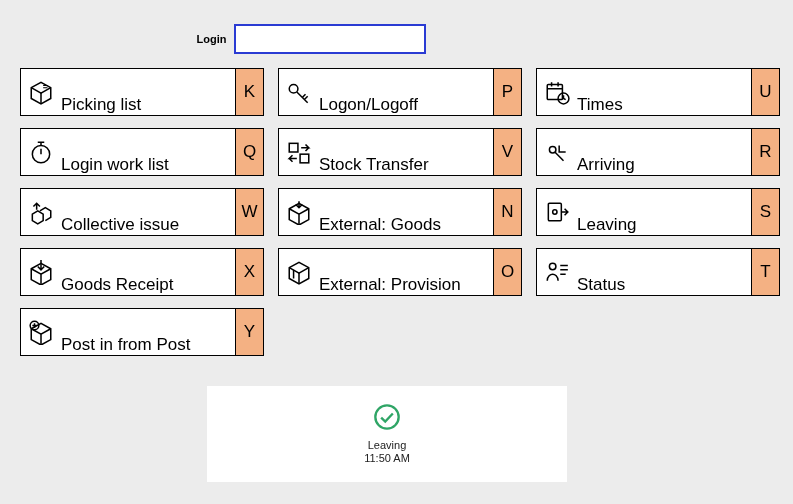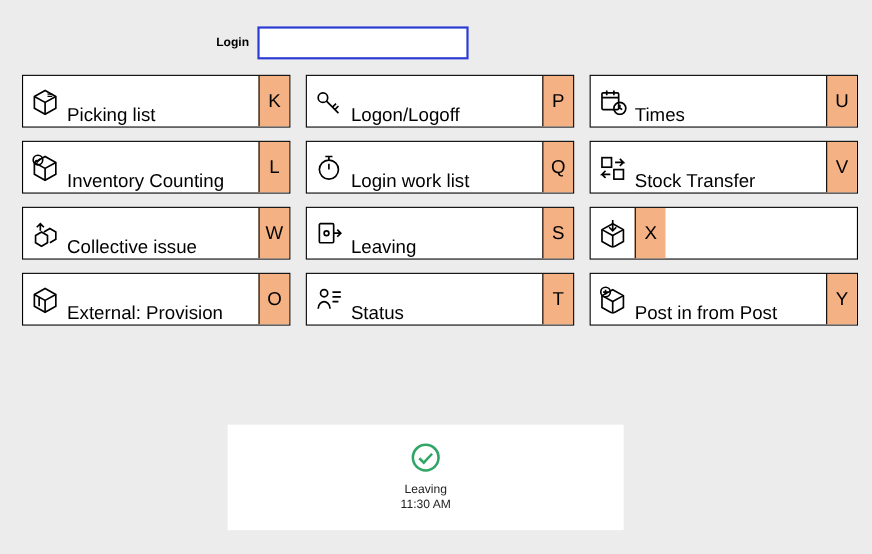--- a/index.html
+++ b/index.html
@@ -153,15 +153,6 @@
     <div class="tile">
       <span class="iconwrap">
         <svg viewBox="0 0 24 24">
-          <use href="#ic-box-check"></use>
-        </svg>
-      </span>
-      <span class="label">Inventory Counting</span>
-      <span class="key">L</span>
-    </div>
-    <div class="tile">
-      <span class="iconwrap">
-        <svg viewBox="0 0 24 24">
           <use href="#ic-stopwatch"></use>
         </svg>
       </span>

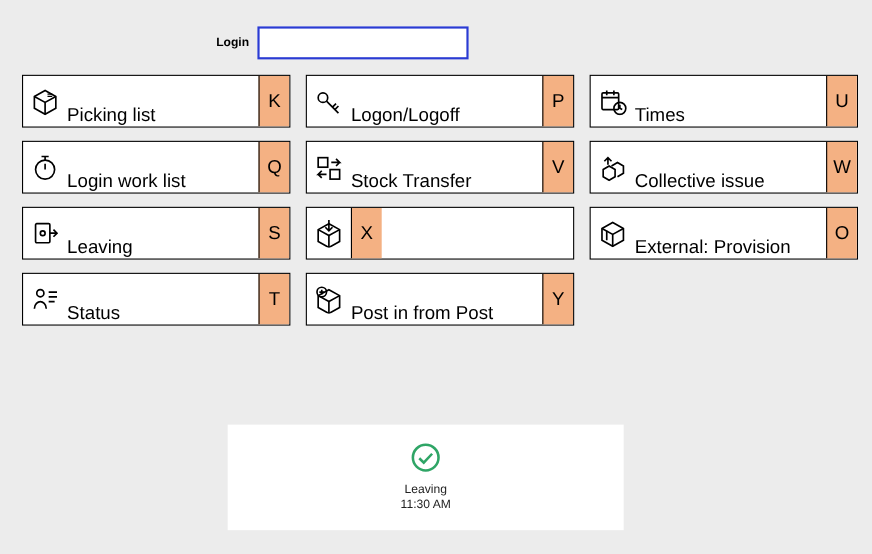--- a/index.html
+++ b/index.html
@@ -171,6 +171,15 @@
     <div class="tile">
       <span class="iconwrap">
         <svg viewBox="0 0 24 24">
+          <use href="#ic-key-in"></use>
+        </svg>
+      </span>
+      <span class="label">Arriving</span>
+      <span class="key">R</span>
+    </div>
+    <div class="tile">
+      <span class="iconwrap">
+        <svg viewBox="0 0 24 24">
           <use href="#ic-boxes-up"></use>
         </svg>
       </span>

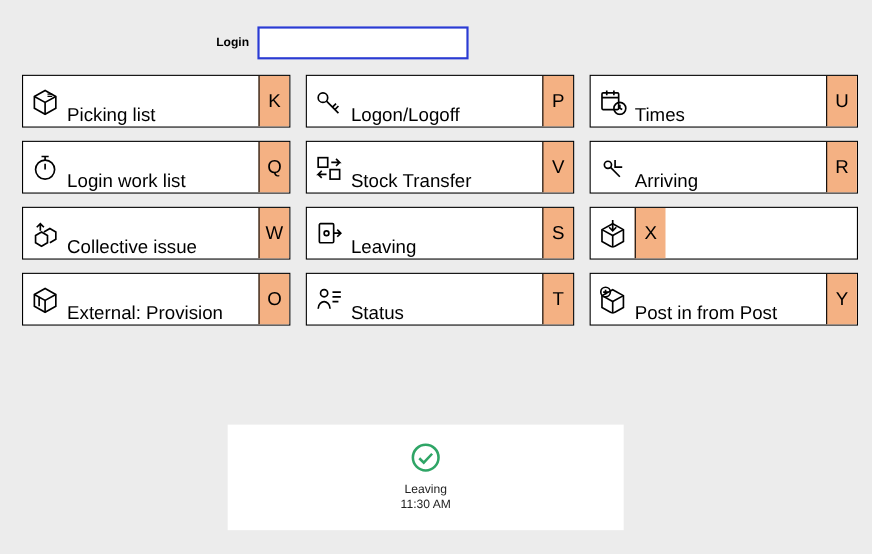--- a/index.html
+++ b/index.html
@@ -189,6 +189,15 @@
     <div class="tile">
       <span class="iconwrap">
         <svg viewBox="0 0 24 24">
+          <use href="#ic-box-down"></use>
+        </svg>
+      </span>
+      <span class="label">External: Goods </span>
+      <span class="key">N</span>
+    </div>
+    <div class="tile">
+      <span class="iconwrap">
+        <svg viewBox="0 0 24 24">
           <use href="#ic-key-out"></use>
         </svg>
       </span>

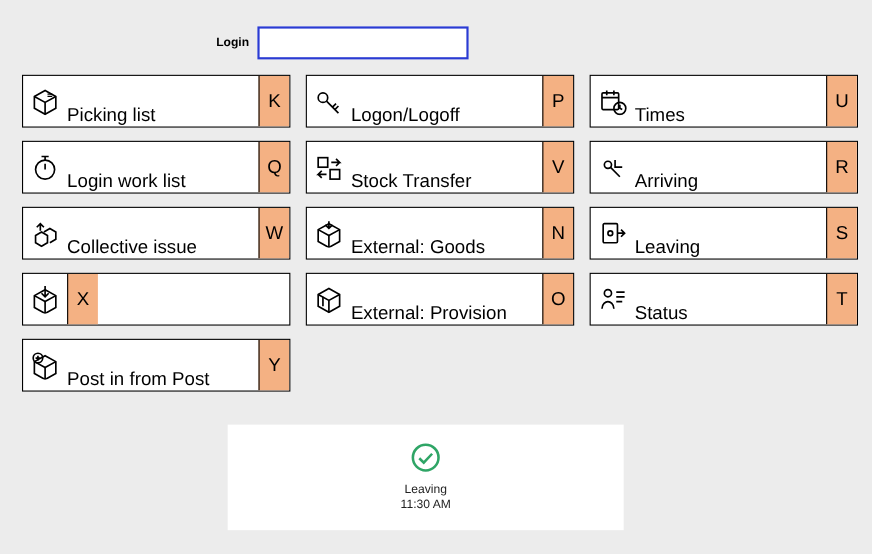--- a/index.html
+++ b/index.html
@@ -210,6 +210,7 @@
           <use href="#ic-box-in"></use>
         </svg>
       </span>
+      <span class="label">Goods Receipt</span>
       <span class="key">X</span>
     </div>
     <div class="tile">

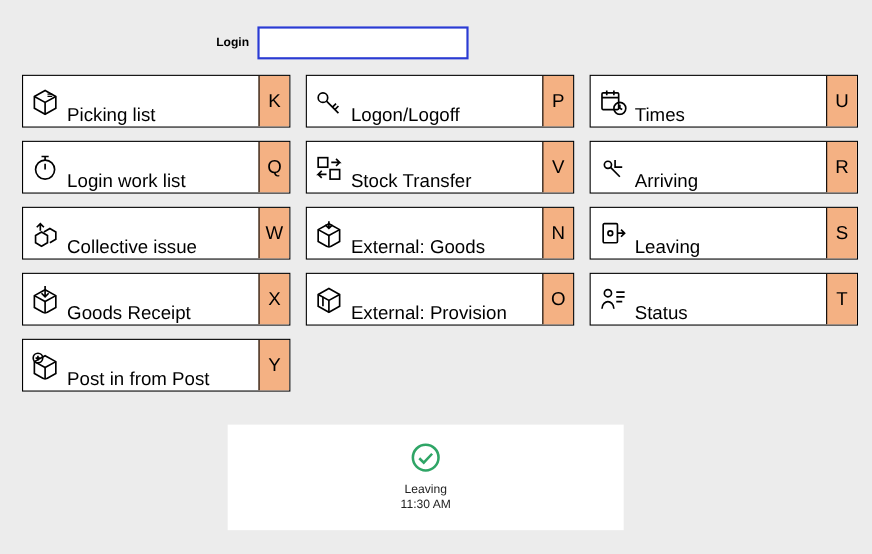--- a/index.html
+++ b/index.html
@@ -251,7 +251,7 @@
   </span>
   <div class="status-text">
     <div>Leaving</div>
-    <div>11:30 AM</div>
+    <div>11:50 AM</div>
   </div>
 </div>
 

